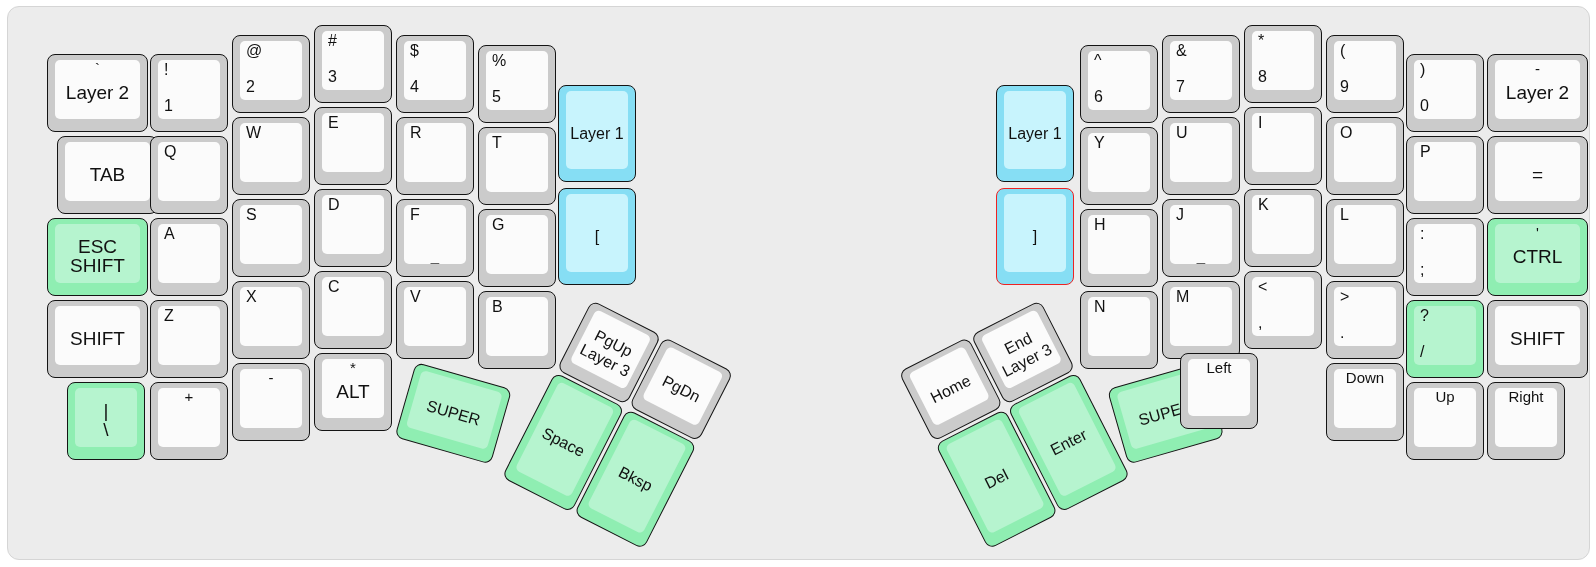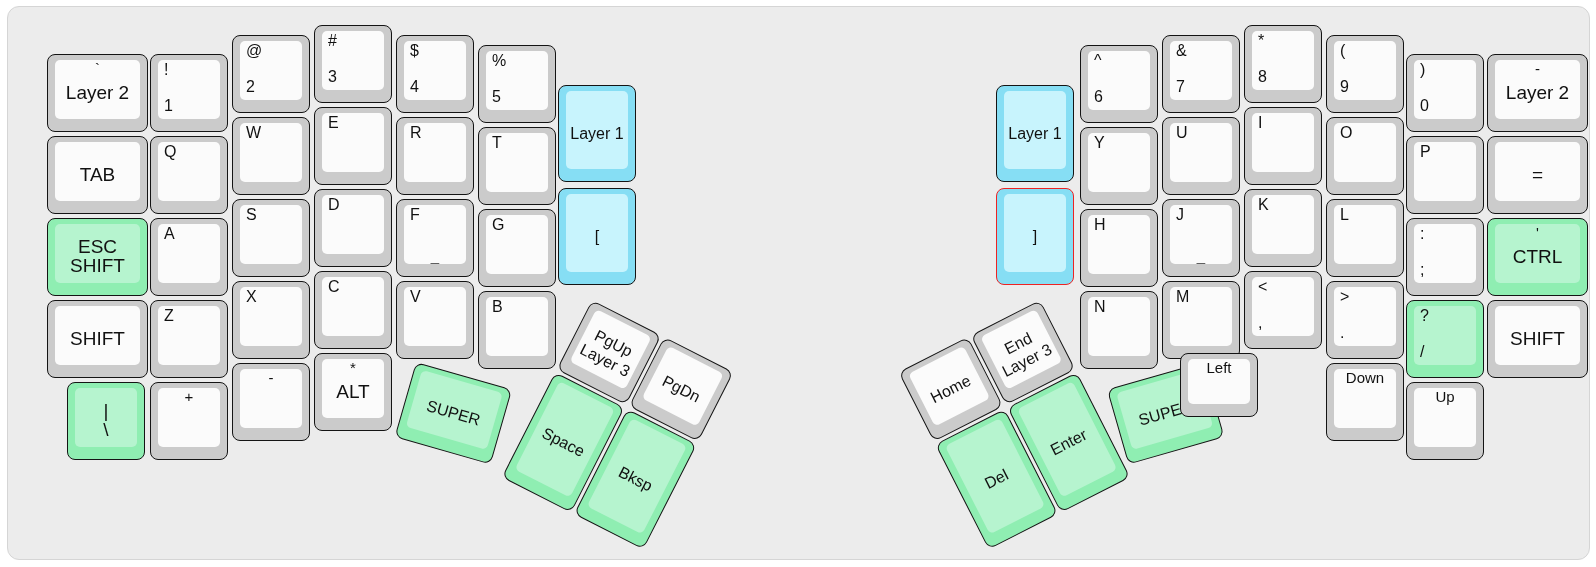--- a/index.html
+++ b/index.html
@@ -76,7 +76,7 @@
         <span class="lb tc">`</span>
         <span class="lb c">Layer 2</span>
       </div>
-      <div class="key gray" style="left: 39px; top: 129px; width: 101px; height: 78px;">
+      <div class="key gray" style="left: 49px; top: 129px; width: 101px; height: 78px;">
         <div class="cap"></div>
         <span class="lb c">TAB</span>
       </div>

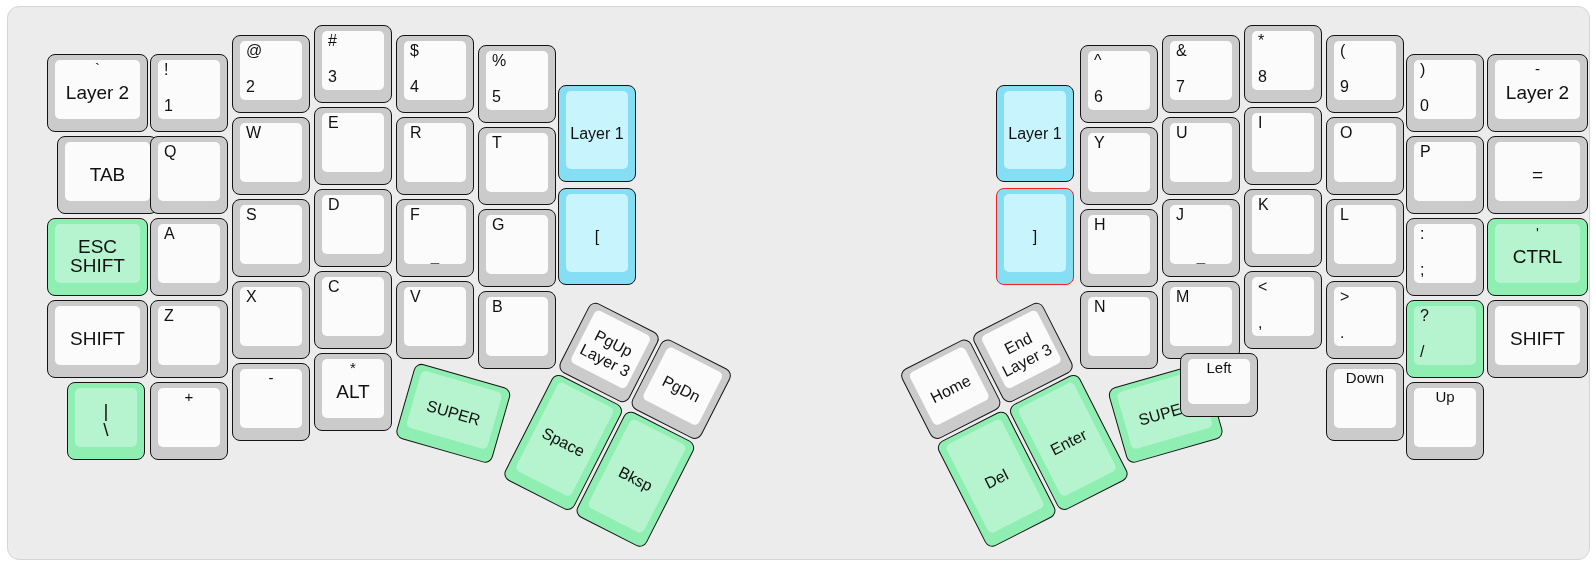--- a/index.html
+++ b/index.html
@@ -270,7 +270,7 @@
         <span class="lb tl">&lt;</span>
         <span class="lb bl">,</span>
       </div>
-      <div class="key gray" style="left: 1172px; top: 346px; width: 78px; height: 64px;">
+      <div class="key gray" style="left: 1172px; top: 346px; width: 78px; height: 76px;">
         <div class="cap"></div>
         <span class="lb tc">Left</span>
       </div>

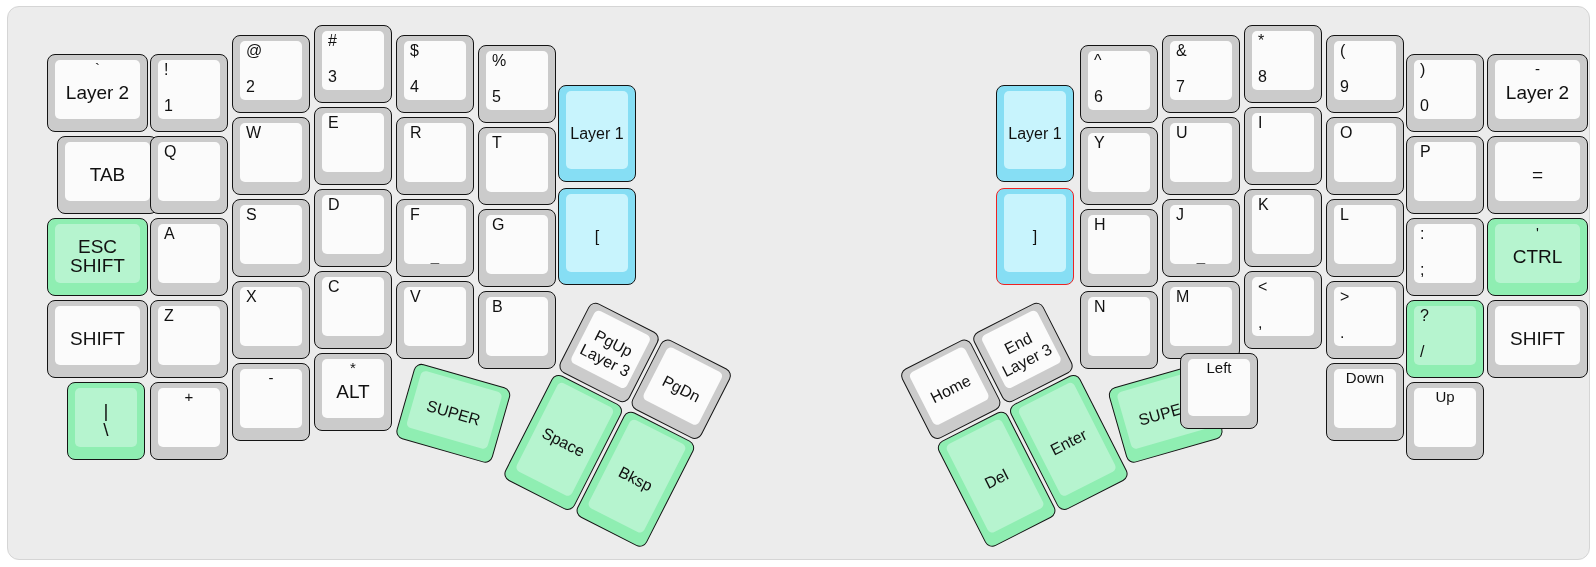--- a/index.html
+++ b/index.html
@@ -337,6 +337,10 @@
         <div class="cap"></div>
         <span class="lb c">SHIFT</span>
       </div>
+      <div class="key gray" style="left: 1479px; top: 375px; width: 78px; height: 78px;">
+        <div class="cap"></div>
+        <span class="lb tc">Right</span>
+      </div>
     </div>
 </div>
 

